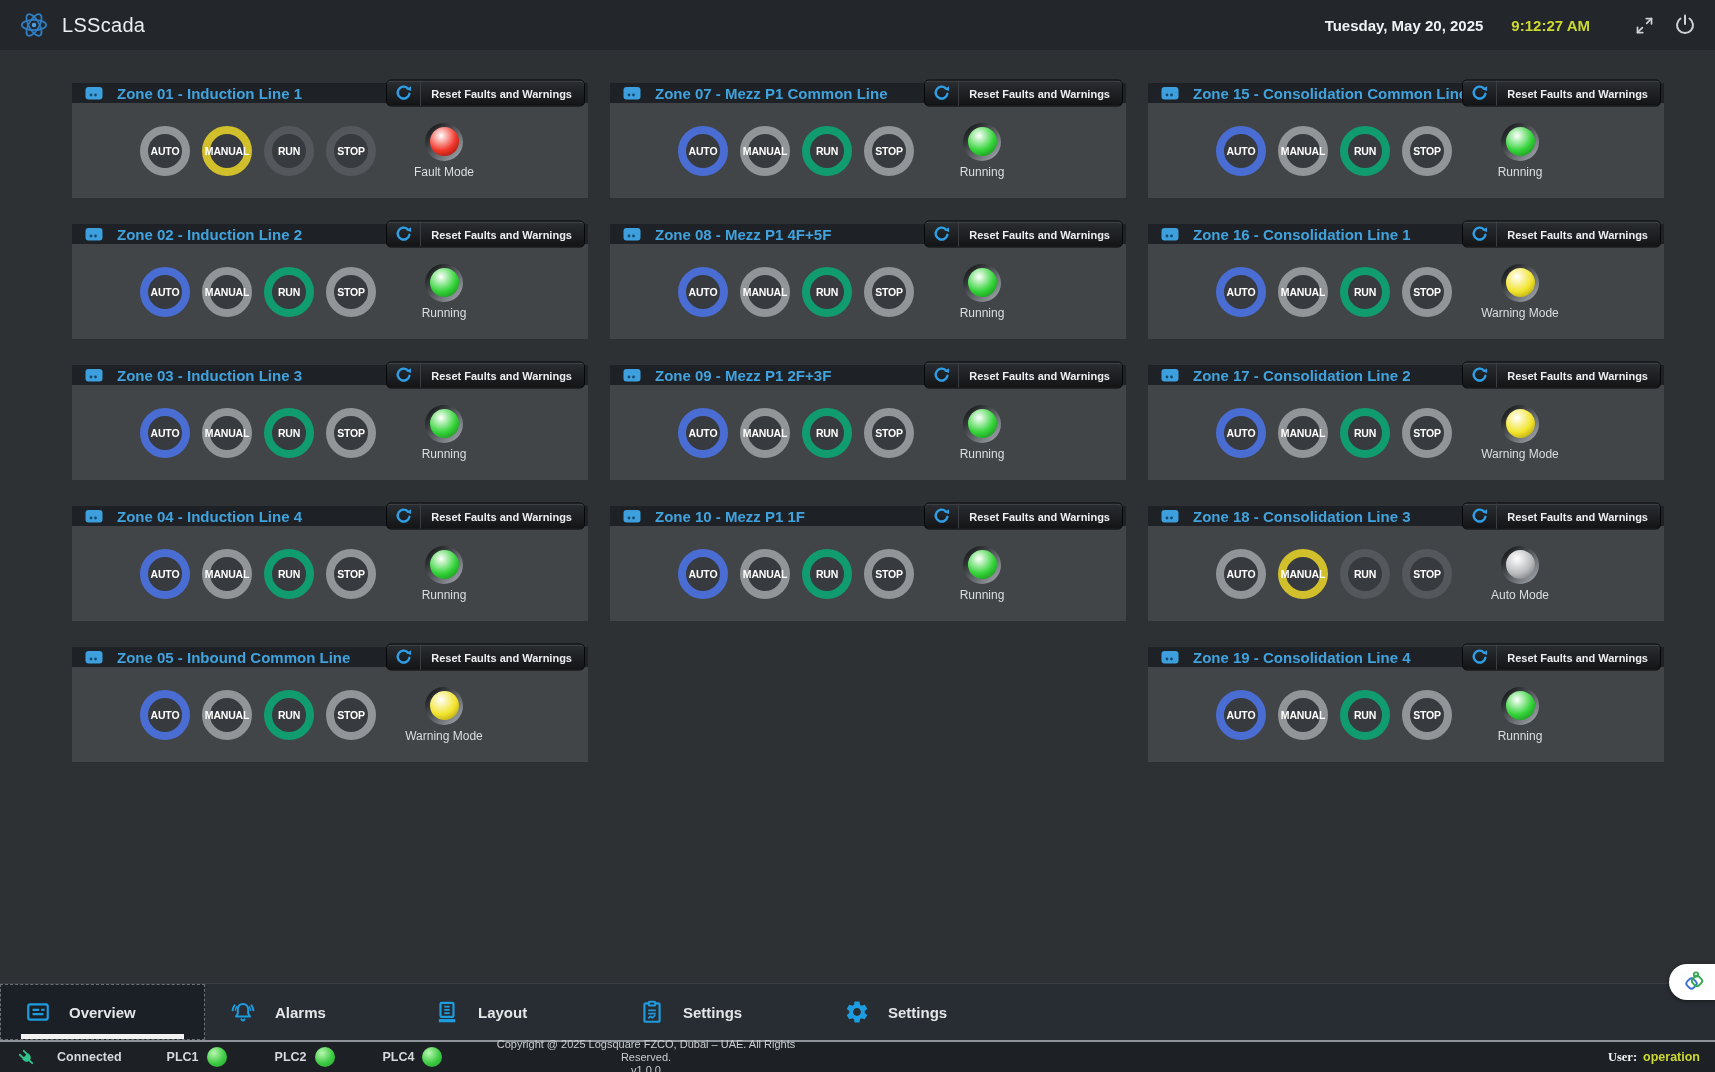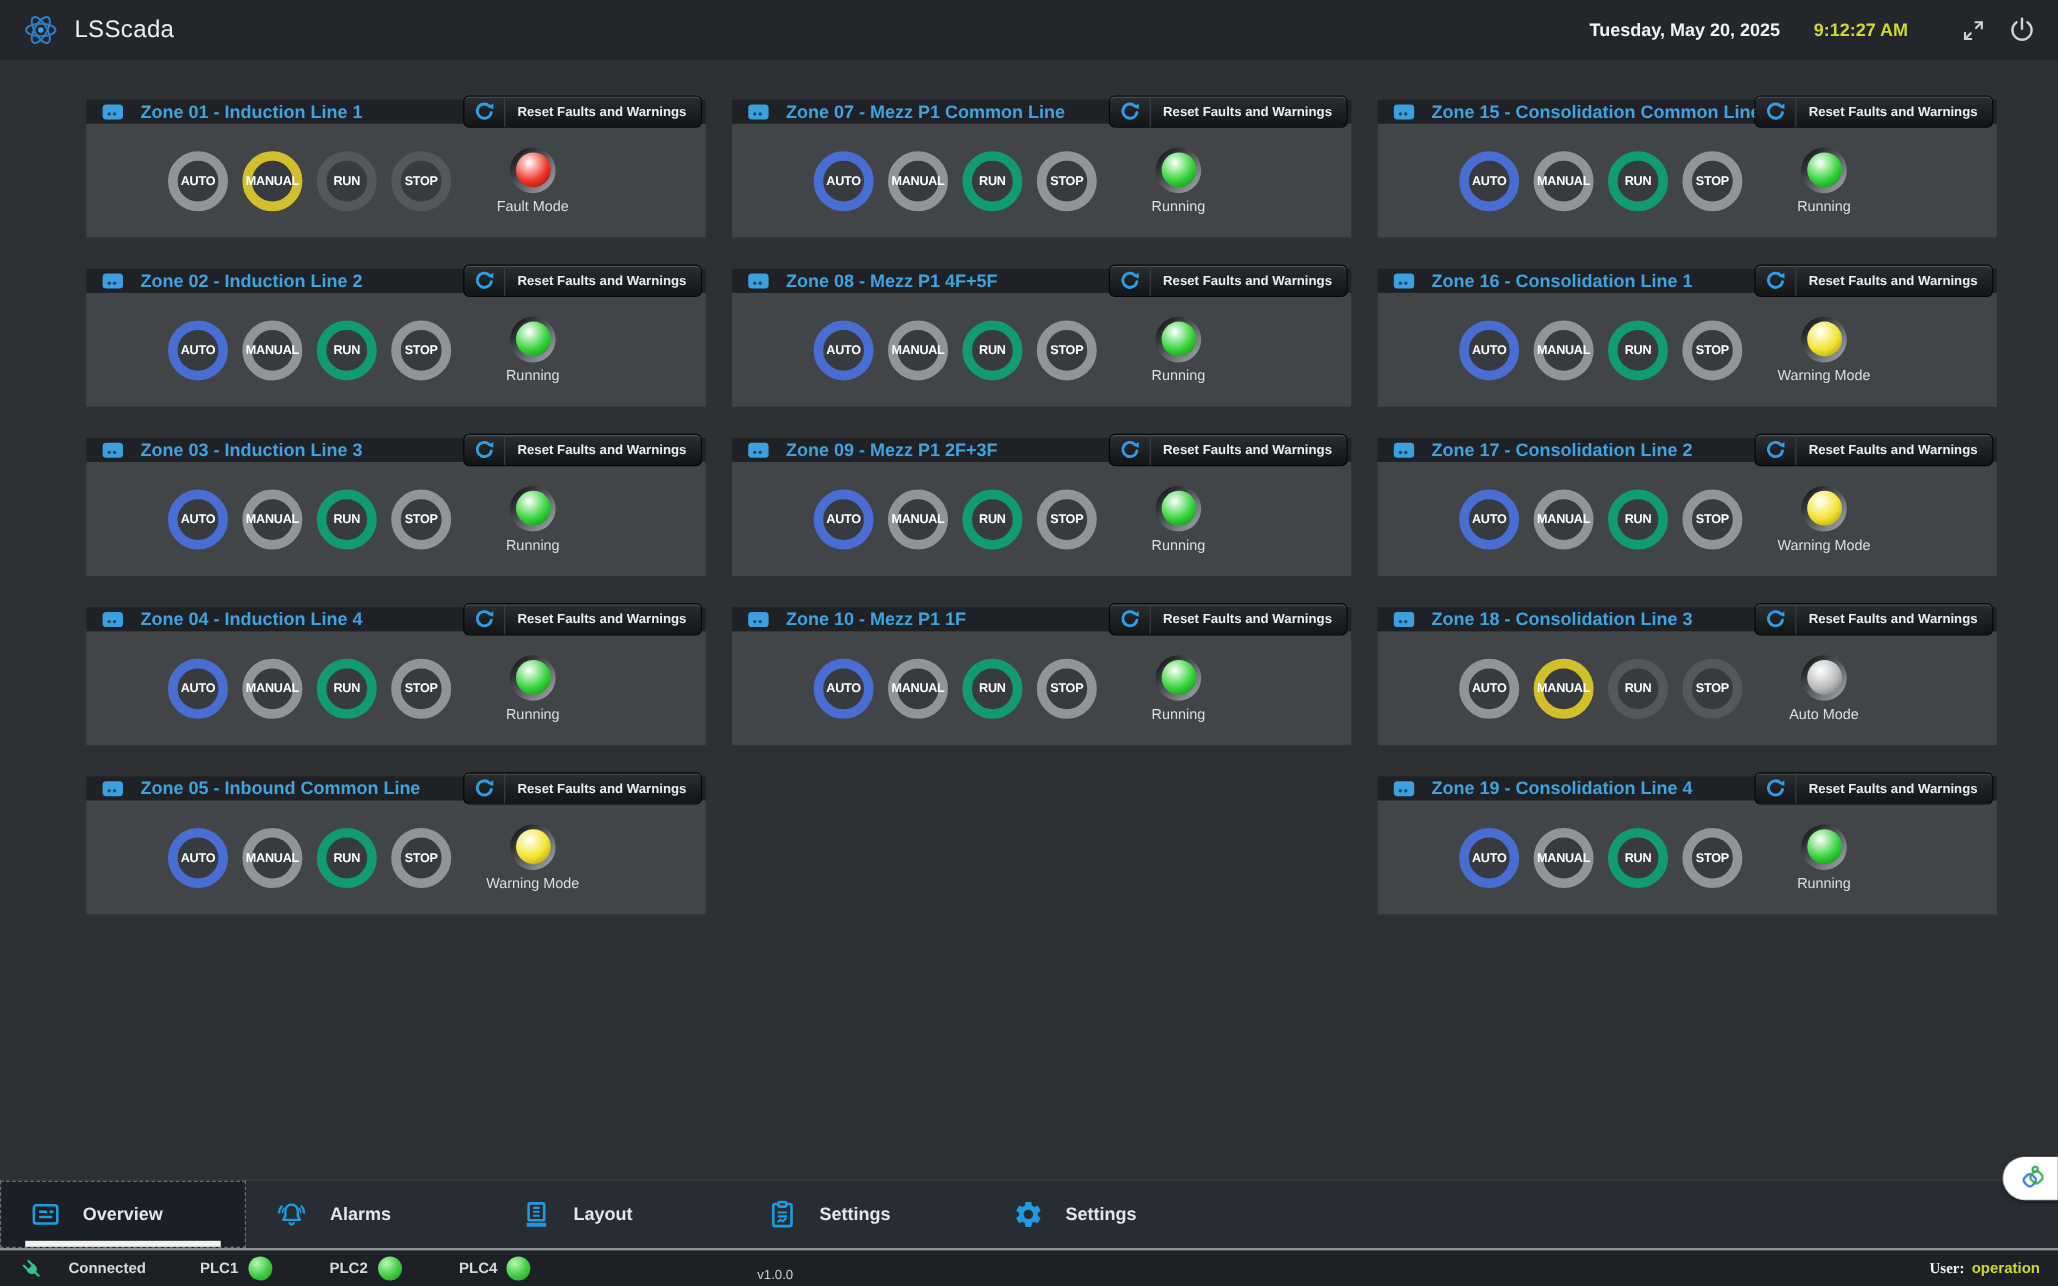--- a/index.html
+++ b/index.html
@@ -652,7 +652,7 @@
       </span>
     </span>
   <span class="copyright-block">
-    <br>
+    <span>Copyright @ 2025 Logsquare FZCO, Dubai – UAE. All Rights Reserved.</span><br>
     <span>v1.0.0</span>
   </span>
   <span class="footer-right">

